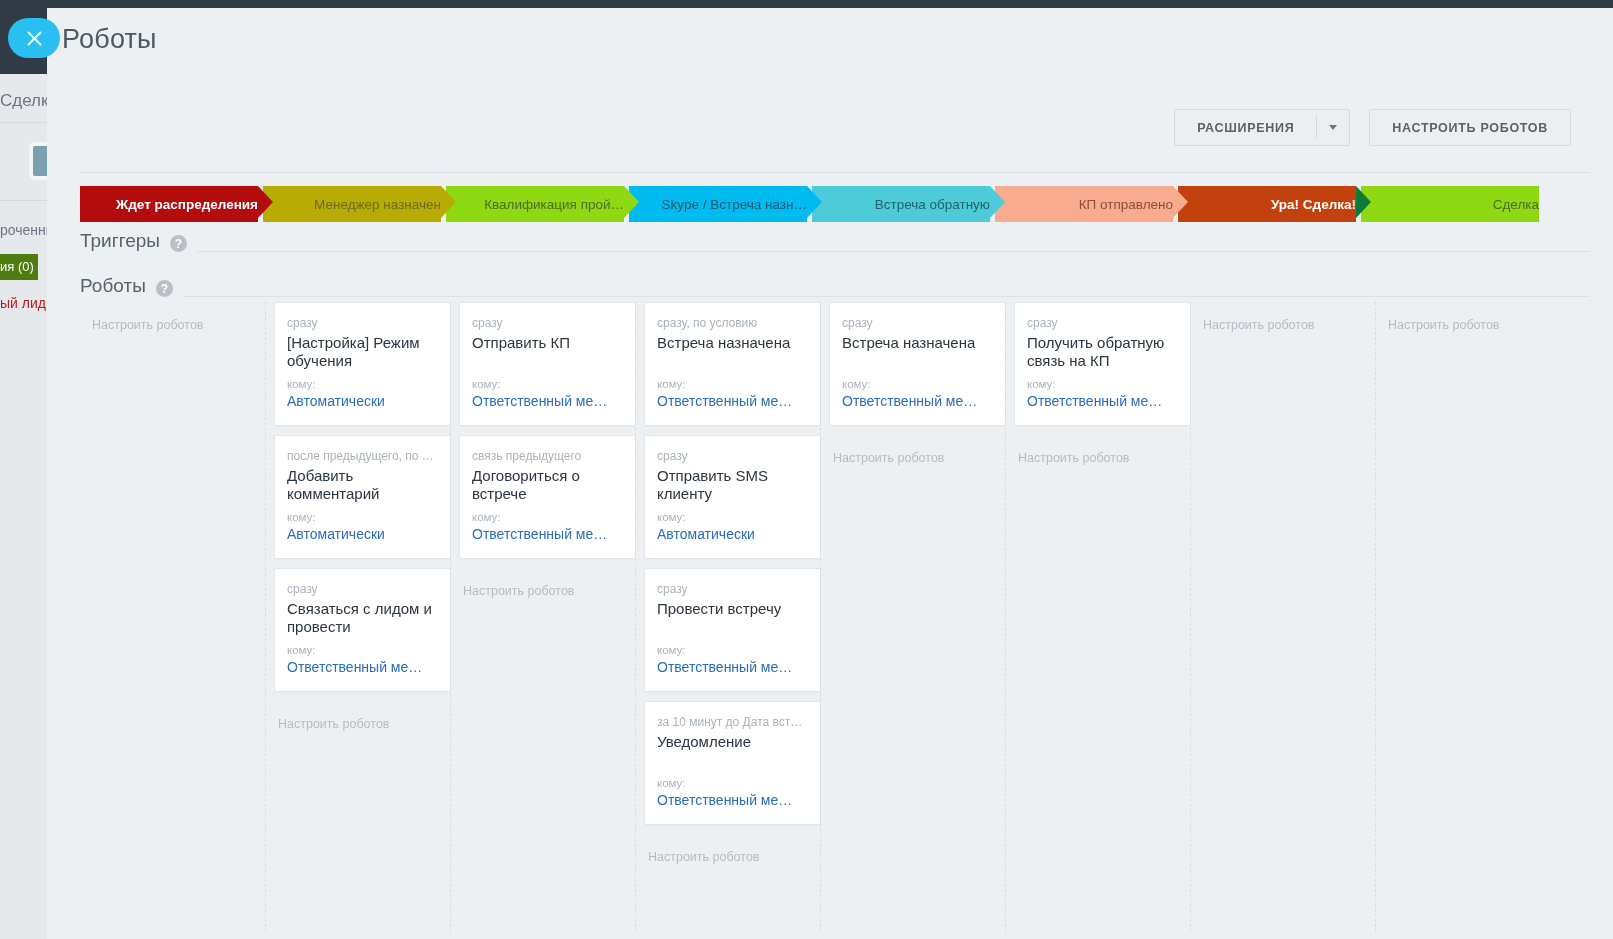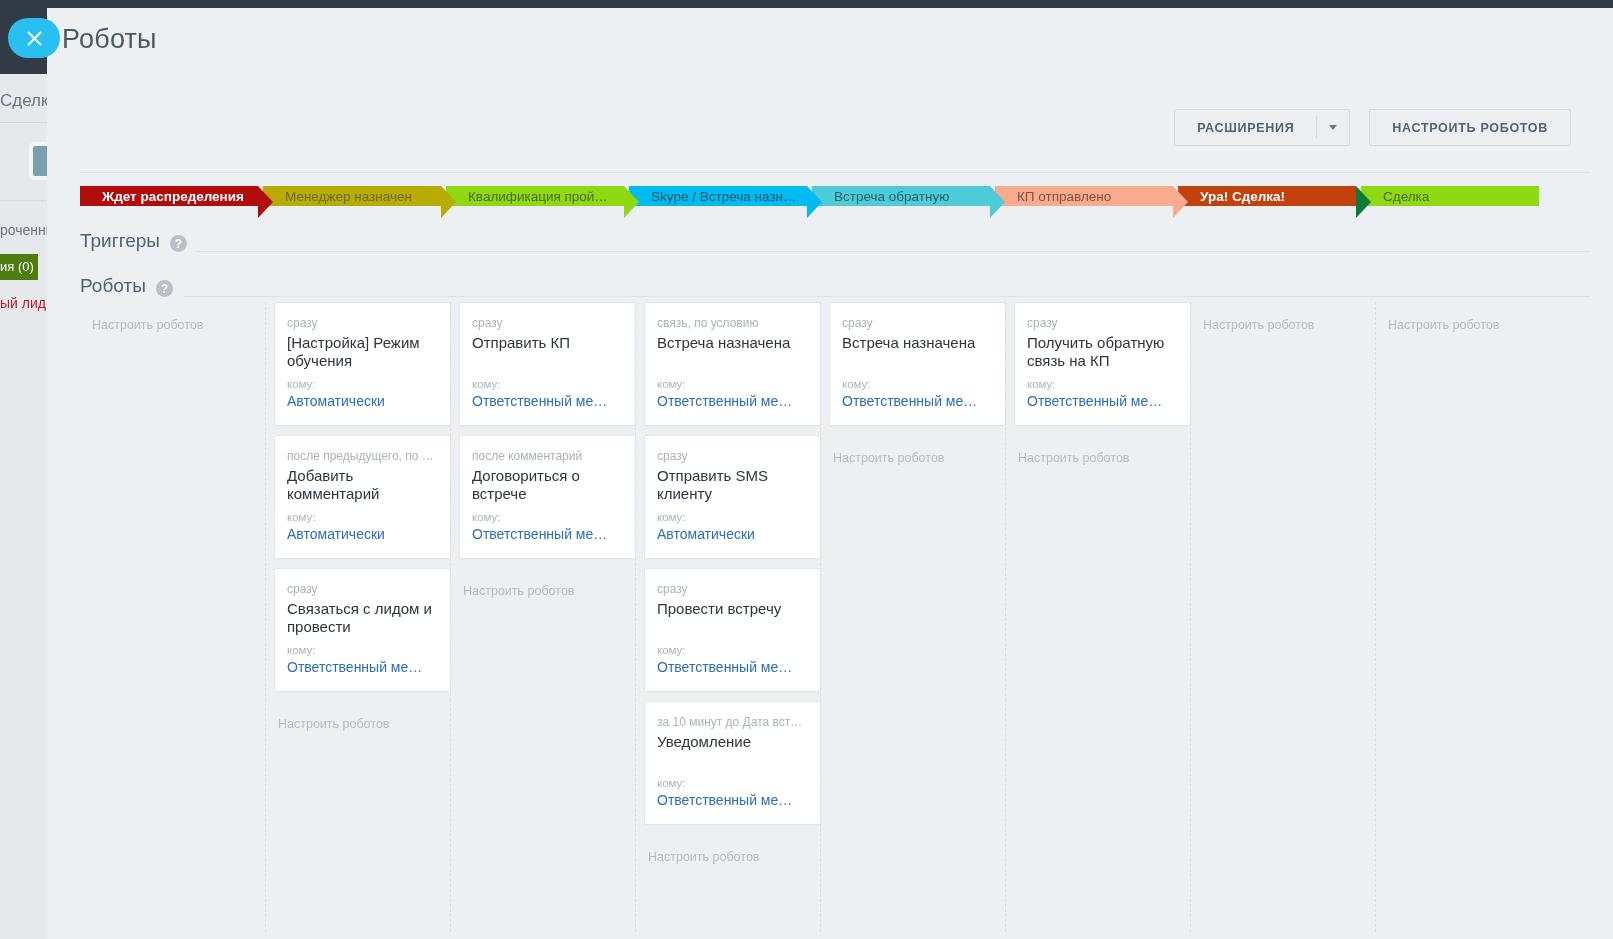--- a/index.html
+++ b/index.html
@@ -124,13 +124,14 @@
   }
   .stage {
     position: relative;
-    height: 20px;
+    height: 36px;
     display: flex; align-items: center;
     padding-left: 22px;
     font-size: 13.5px;
     white-space: nowrap;
     cursor: pointer;
     margin-right: 5px;
+    justify-content: flex-end;
   }
   .stage .stage-label { position: relative; z-index: 2; }
   .stage::after {

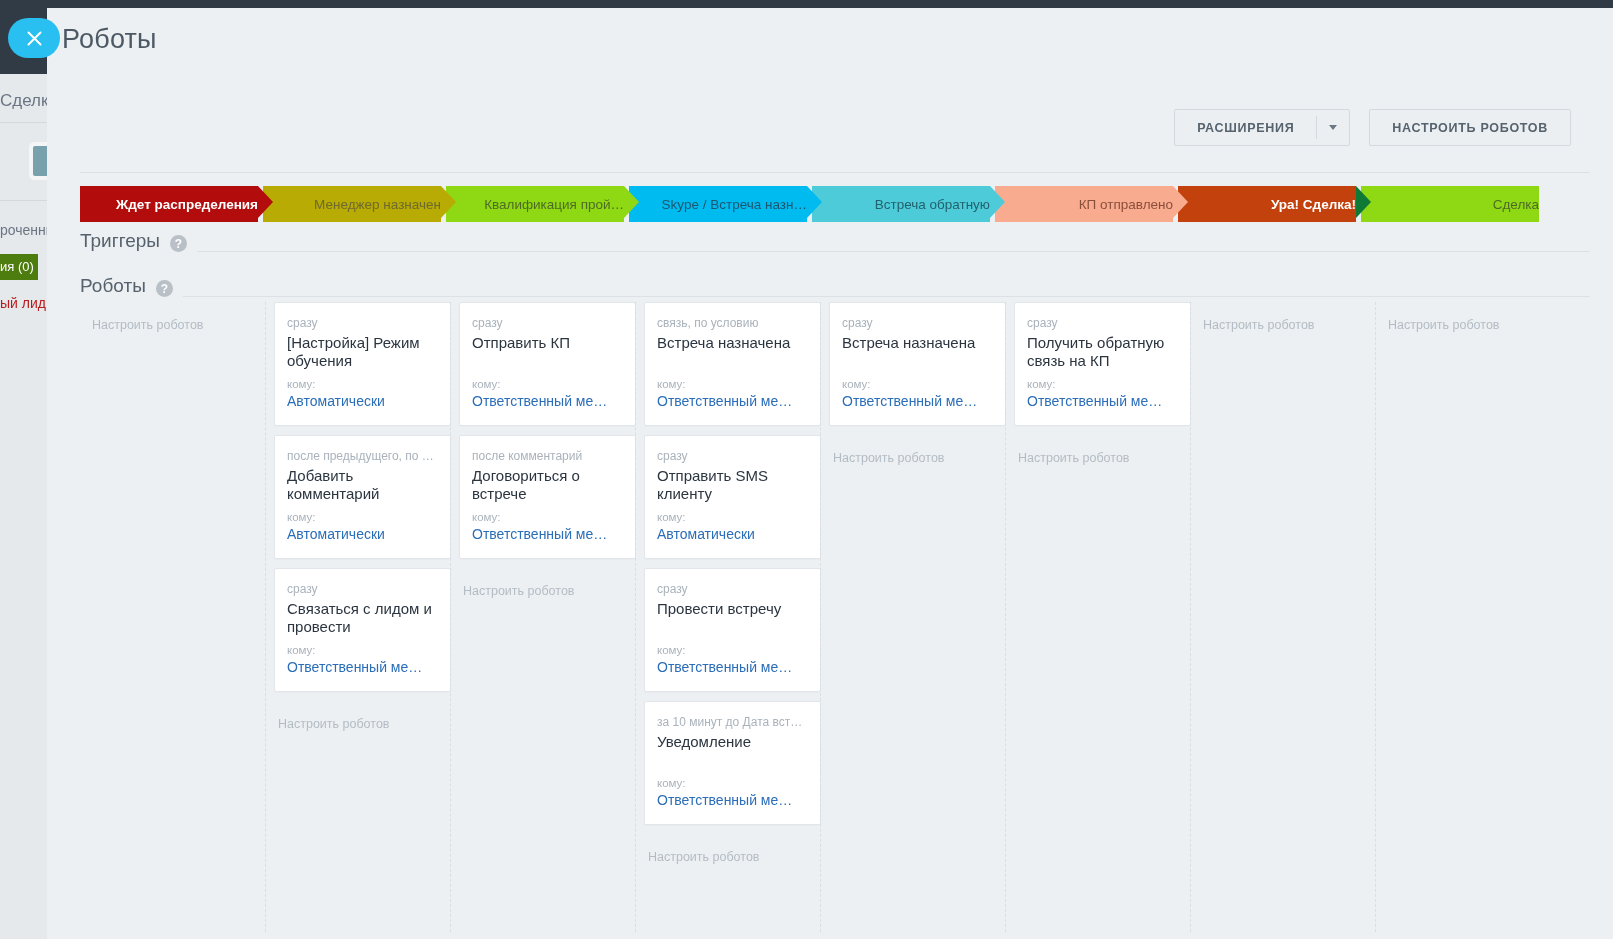--- a/index.html
+++ b/index.html
@@ -323,7 +323,7 @@
       </div>
       <div class="column">
         <div class="robot-card">
-          <div class="rc-when">связь, по условию</div>
+          <div class="rc-when">сразу, по условию</div>
           <div class="rc-title">Встреча назначена</div>
           <div class="rc-to-label">кому:</div>
           <div class="rc-to-value">Ответственный ме…</div>

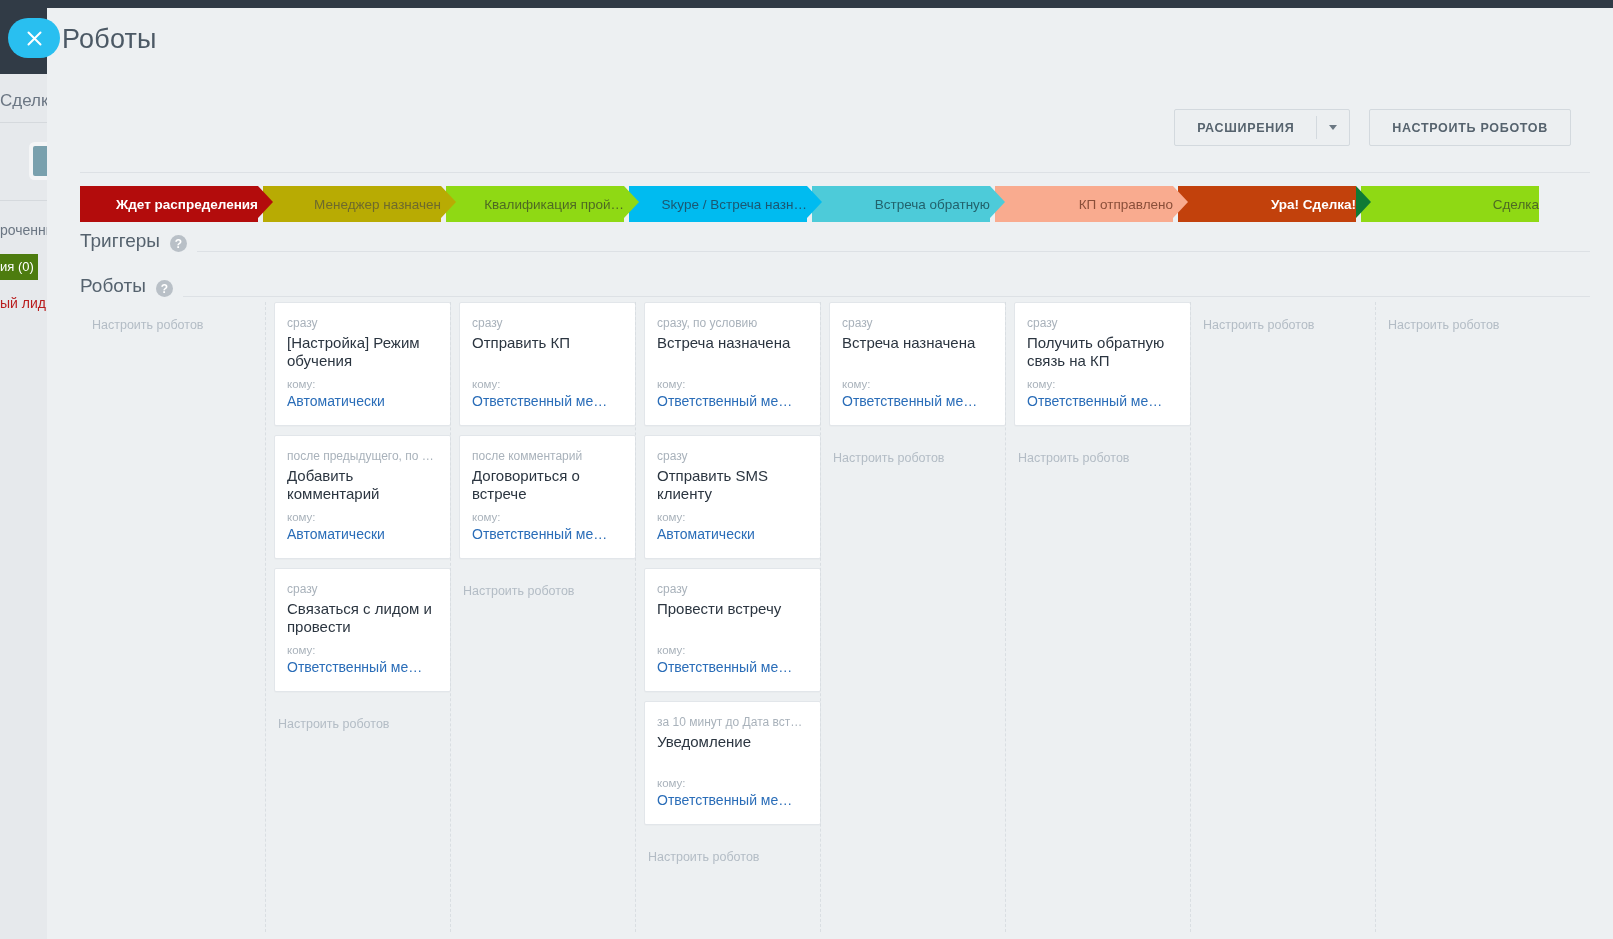--- a/index.html
+++ b/index.html
@@ -314,7 +314,7 @@
           <div class="rc-to-value">Ответственный ме…</div>
         </div>
         <div class="robot-card">
-          <div class="rc-when">после комментарий</div>
+          <div class="rc-when">связь предыдущего</div>
           <div class="rc-title">Договориться о встрече</div>
           <div class="rc-to-label">кому:</div>
           <div class="rc-to-value">Ответственный ме…</div>

